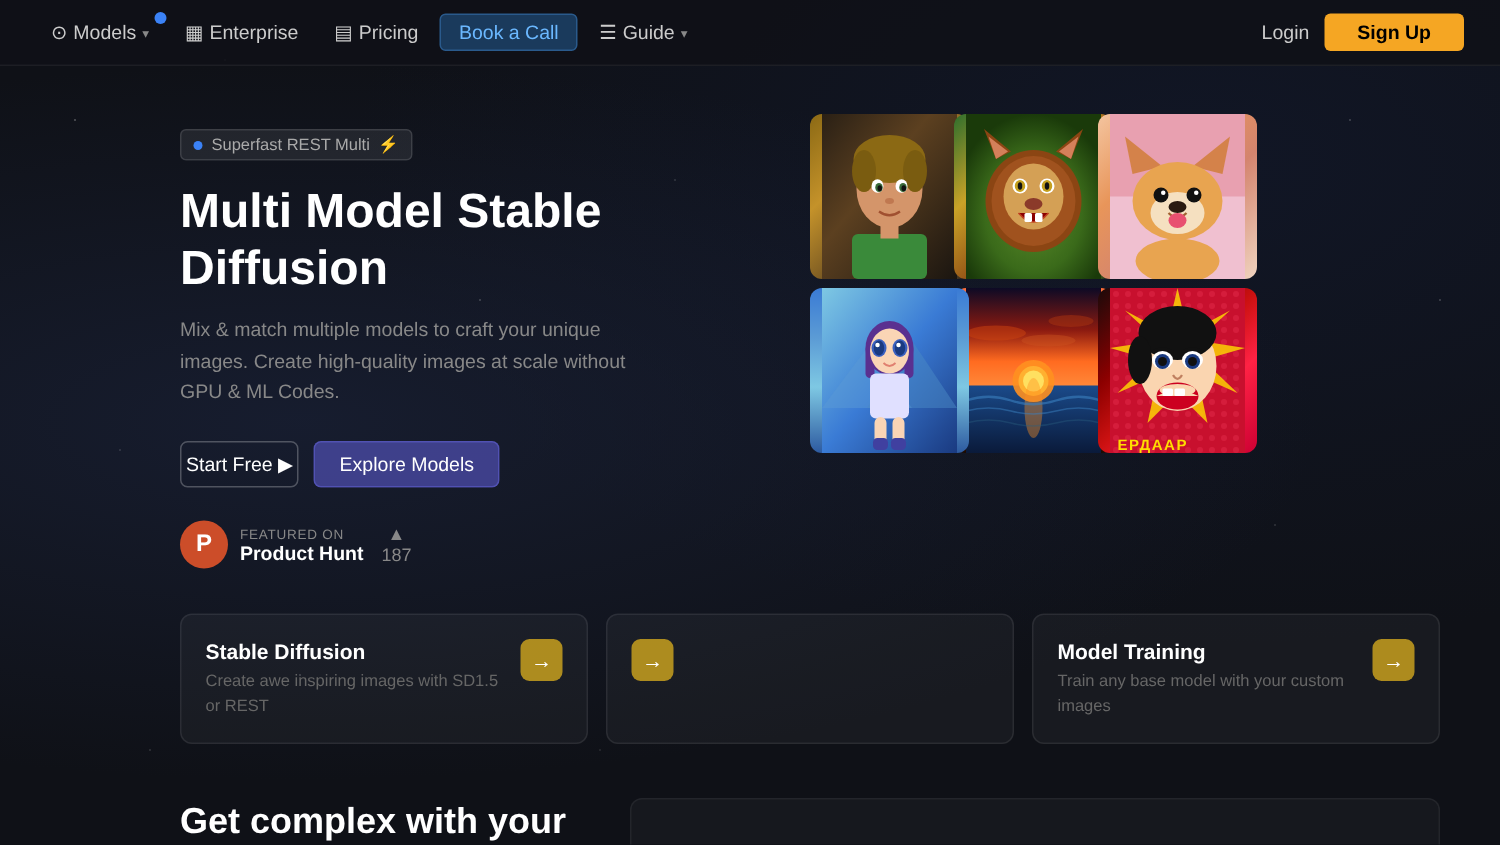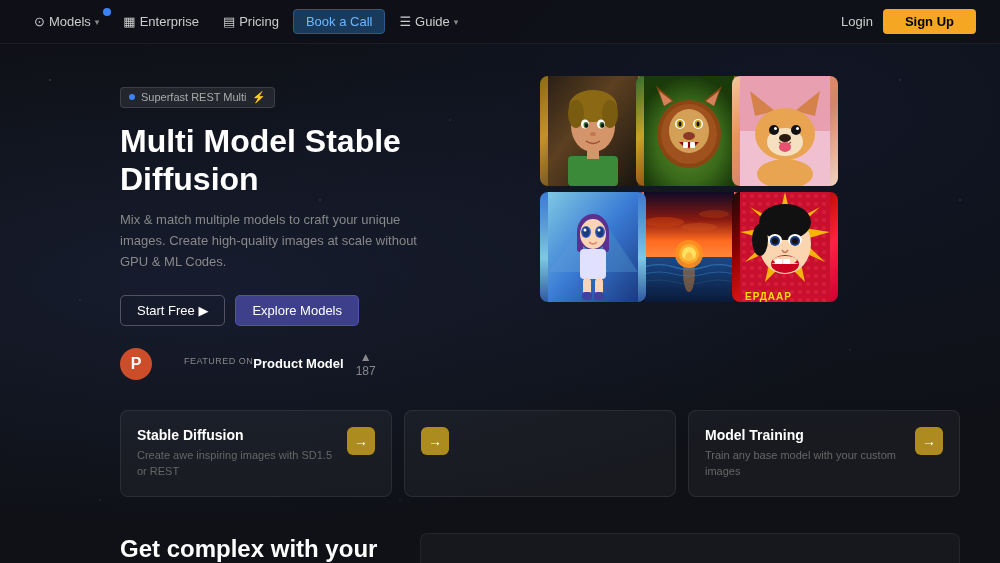--- a/index.html
+++ b/index.html
@@ -169,7 +169,7 @@
       border: 1px solid rgba(255,255,255,0.25);
       color: #fff;
       font-size: 13px;
-      padding: 7px 16px;
+      padding: 7px 3px;
       border-radius: 5px;
       cursor: pointer;
       display: flex;

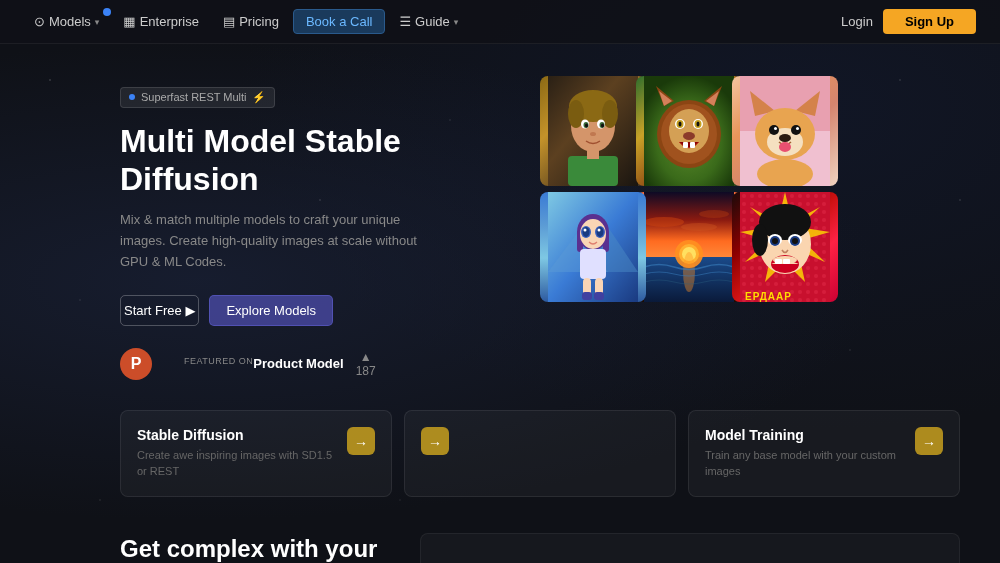--- a/index.html
+++ b/index.html
@@ -204,8 +204,7 @@
     }
     .ph-info {
       display: flex;
-      flex-direction: row;
-      margin-left: 24px;
+      flex-direction: column;
     }
     .ph-featured {
       font-size: 9px;

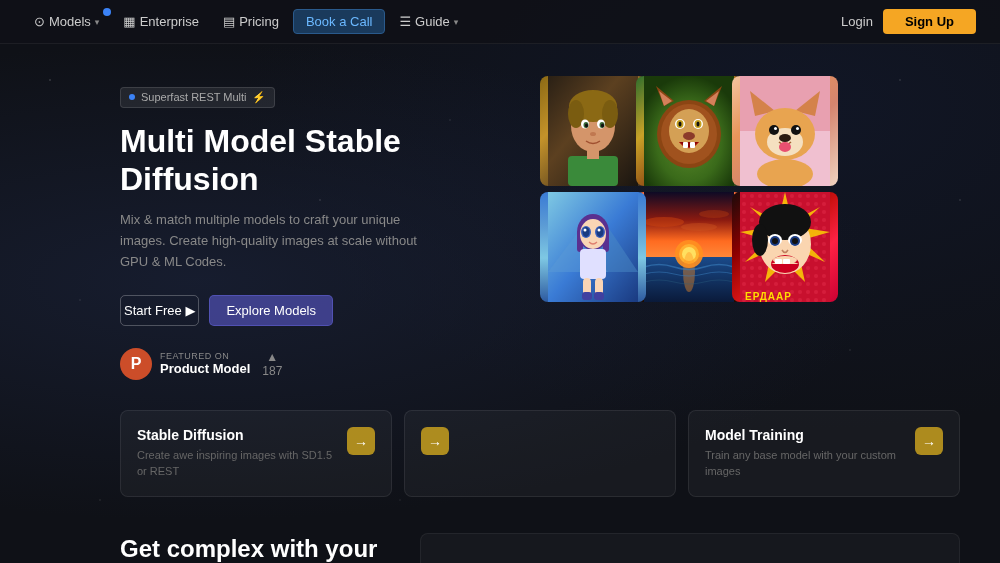--- a/index.html
+++ b/index.html
@@ -394,7 +394,7 @@
       <div class="ph-logo">P</div>
       <div class="ph-info">
         <span class="ph-featured">FEATURED ON</span>
-        <span class="ph-name">Product Model</span>
+        <span class="ph-name">Product Hunt</span>
       </div>
       <div class="ph-votes">
         <span class="ph-arrow">▲</span>

